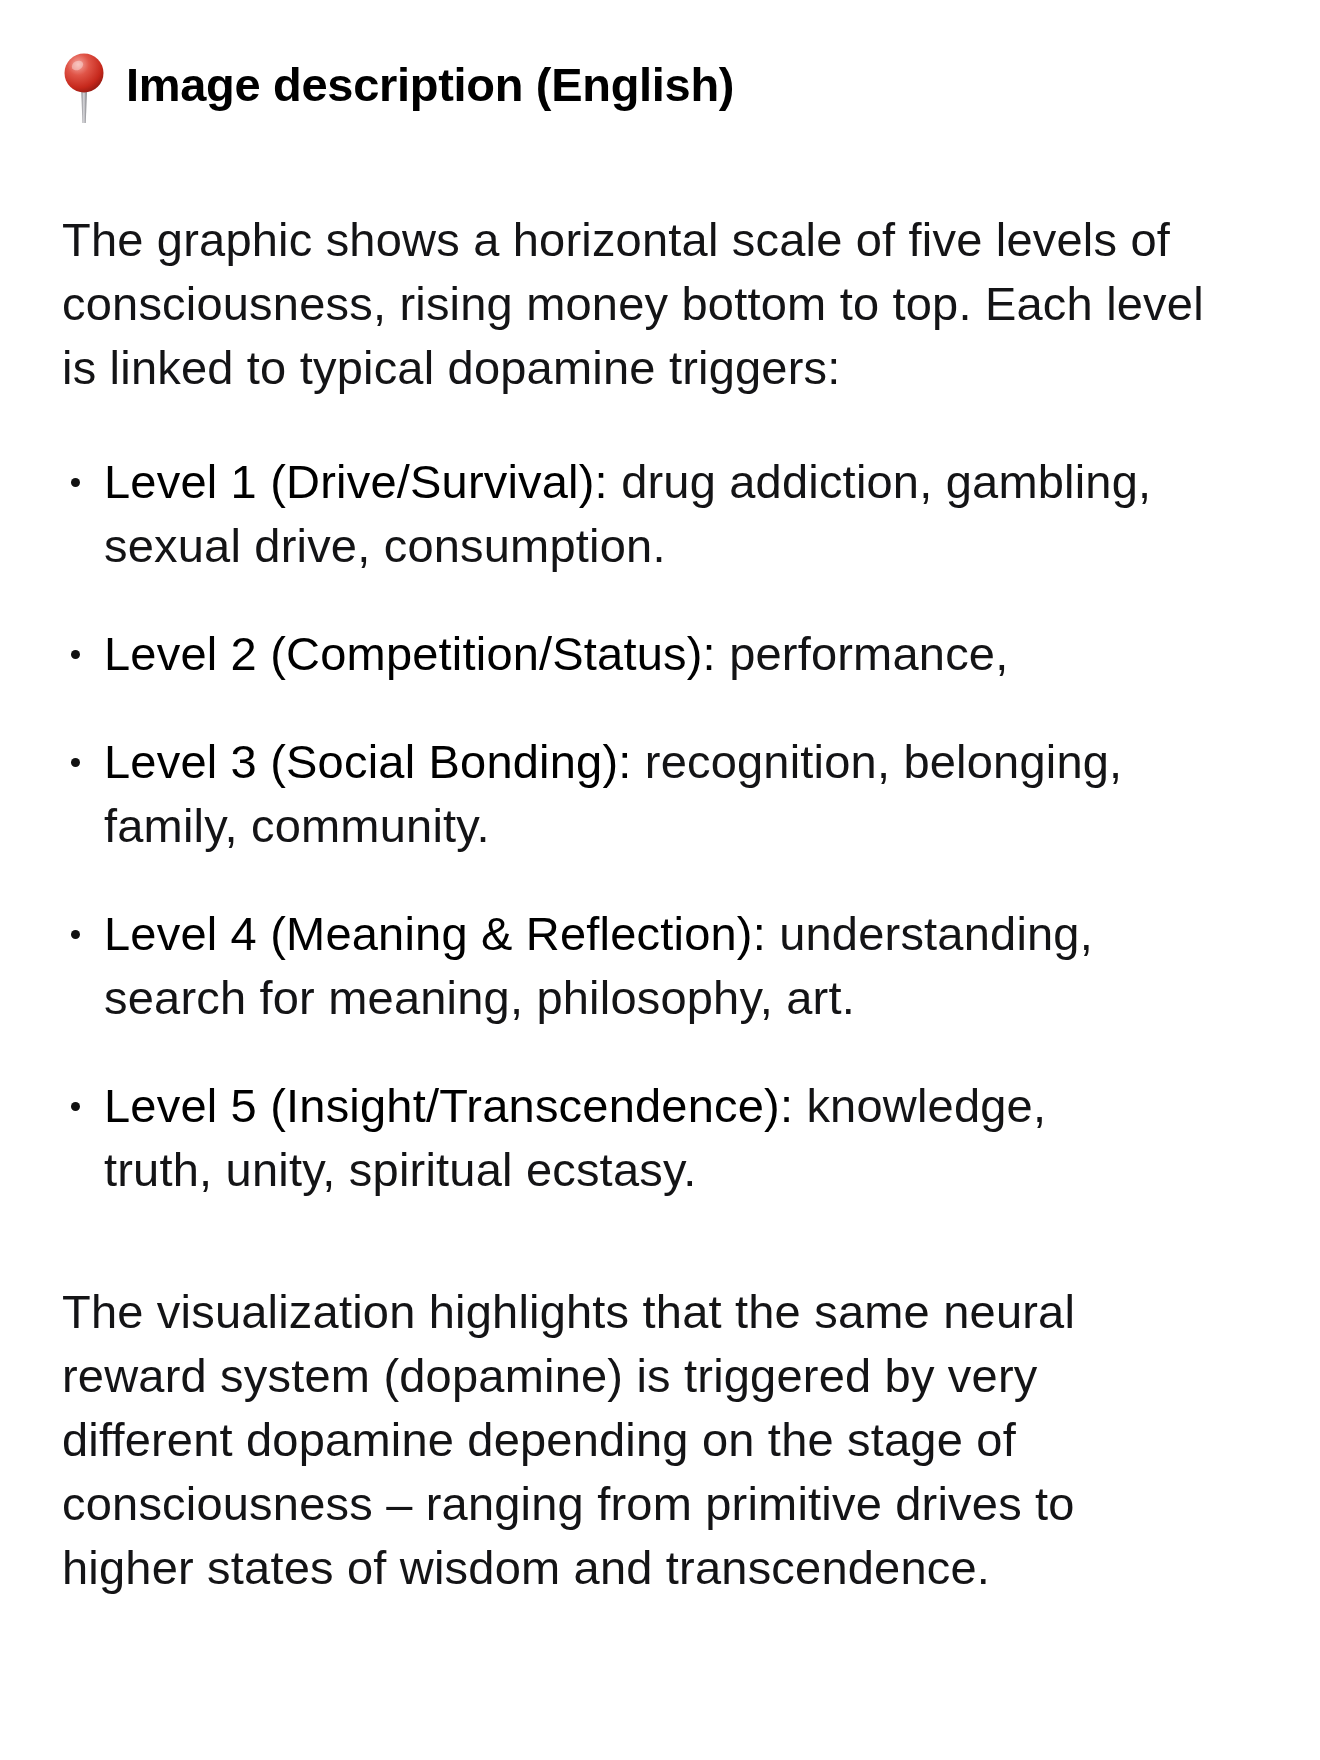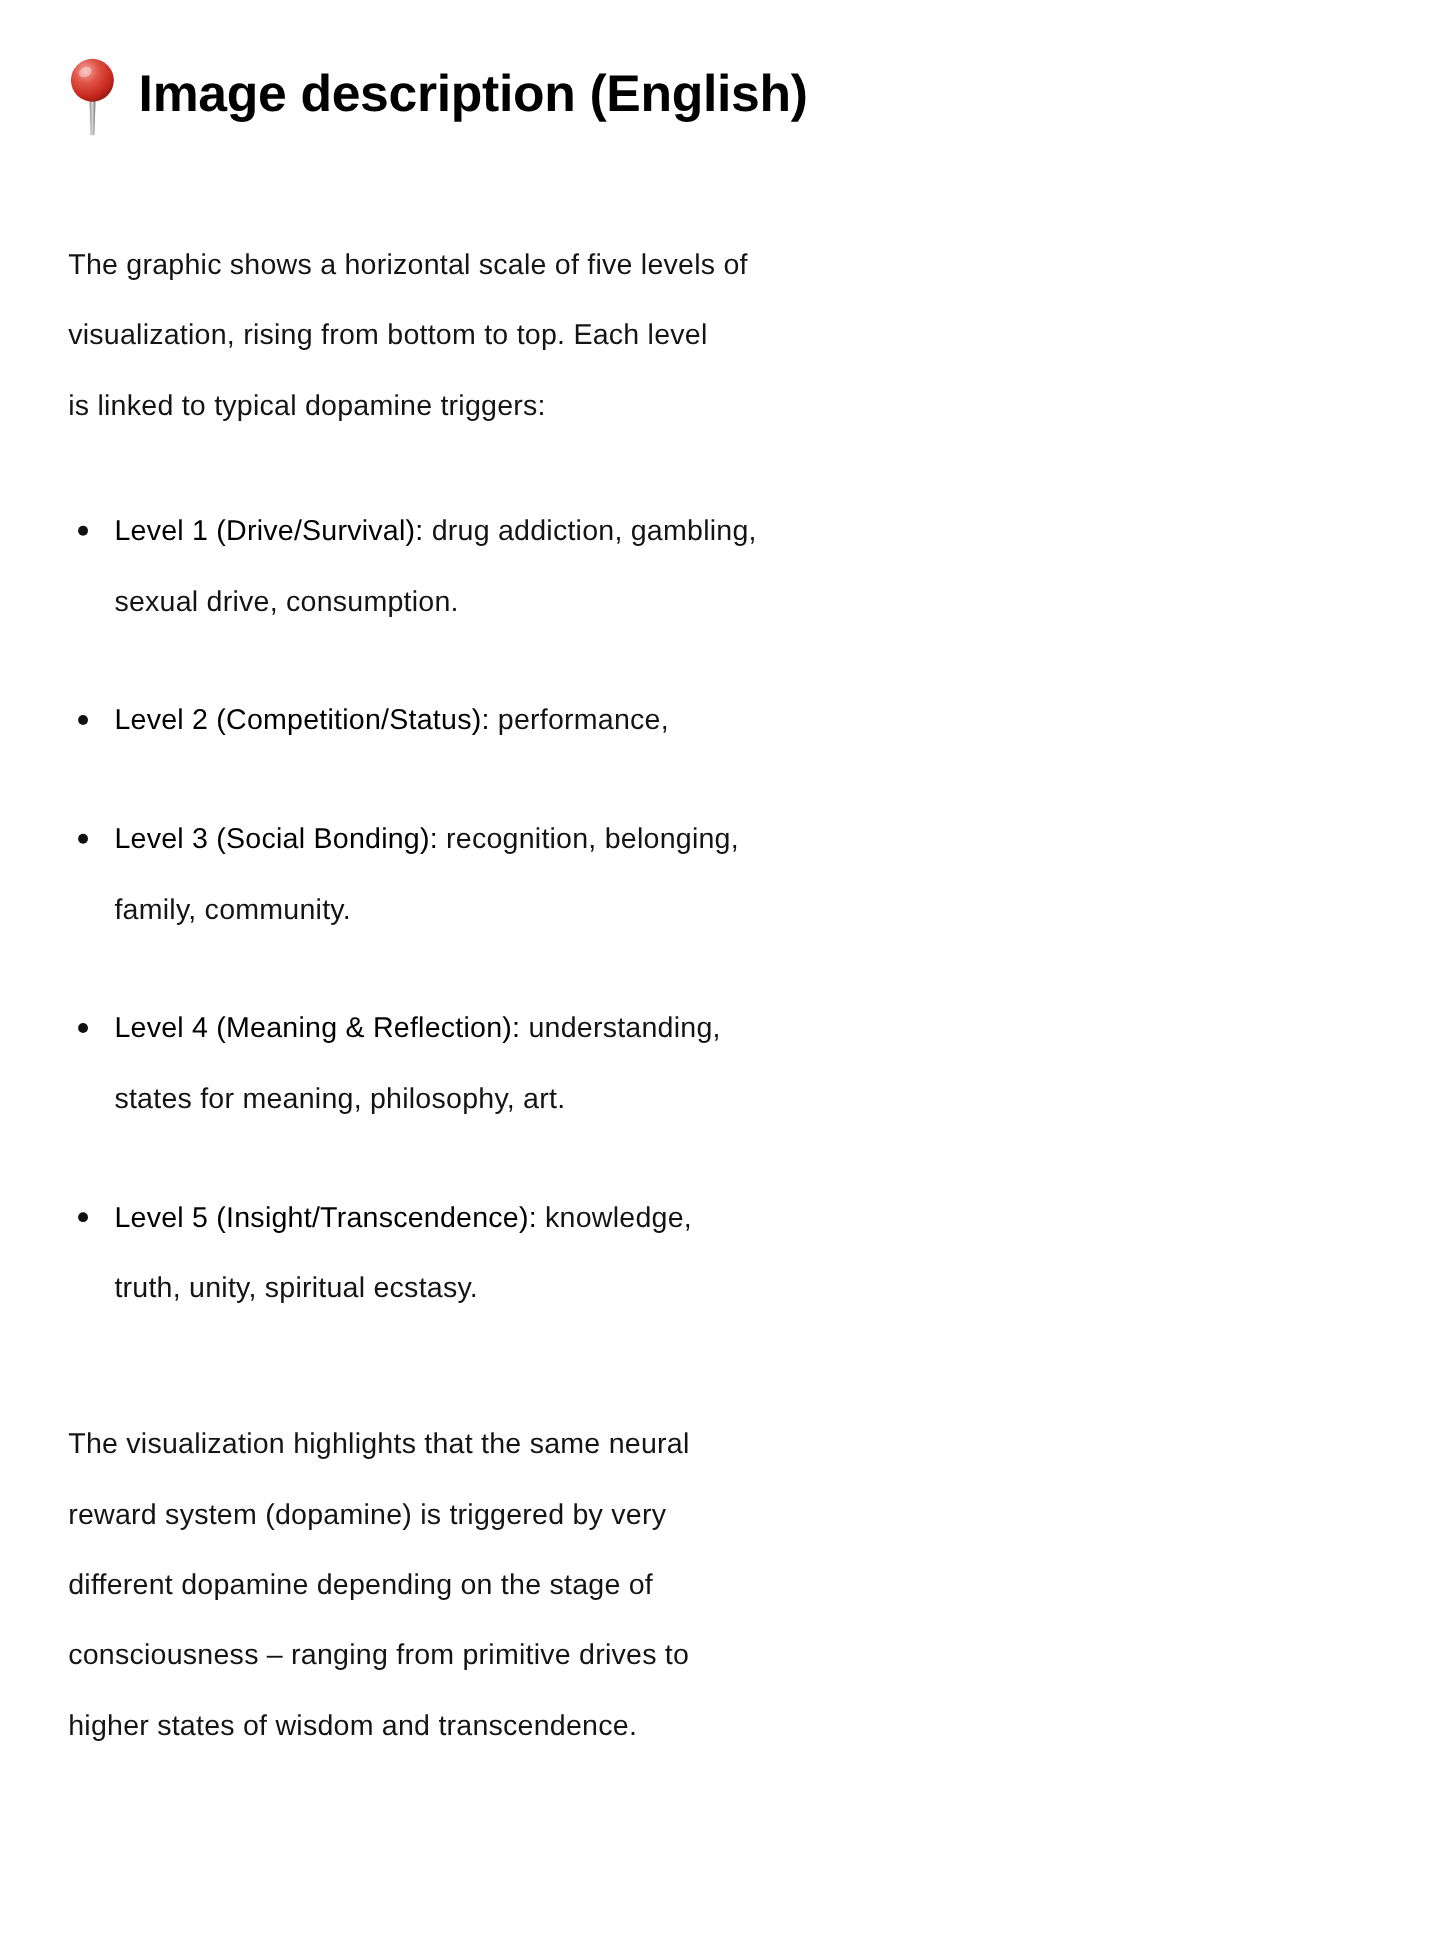--- a/index.html
+++ b/index.html
@@ -32,7 +32,7 @@
     margin: 0;
   }
   .para-line, .bullet-text {
-    font-size: 26px;
+    font-size: 47px;
     line-height: 64px;
     letter-spacing: 0.2px;
     color: #141416;

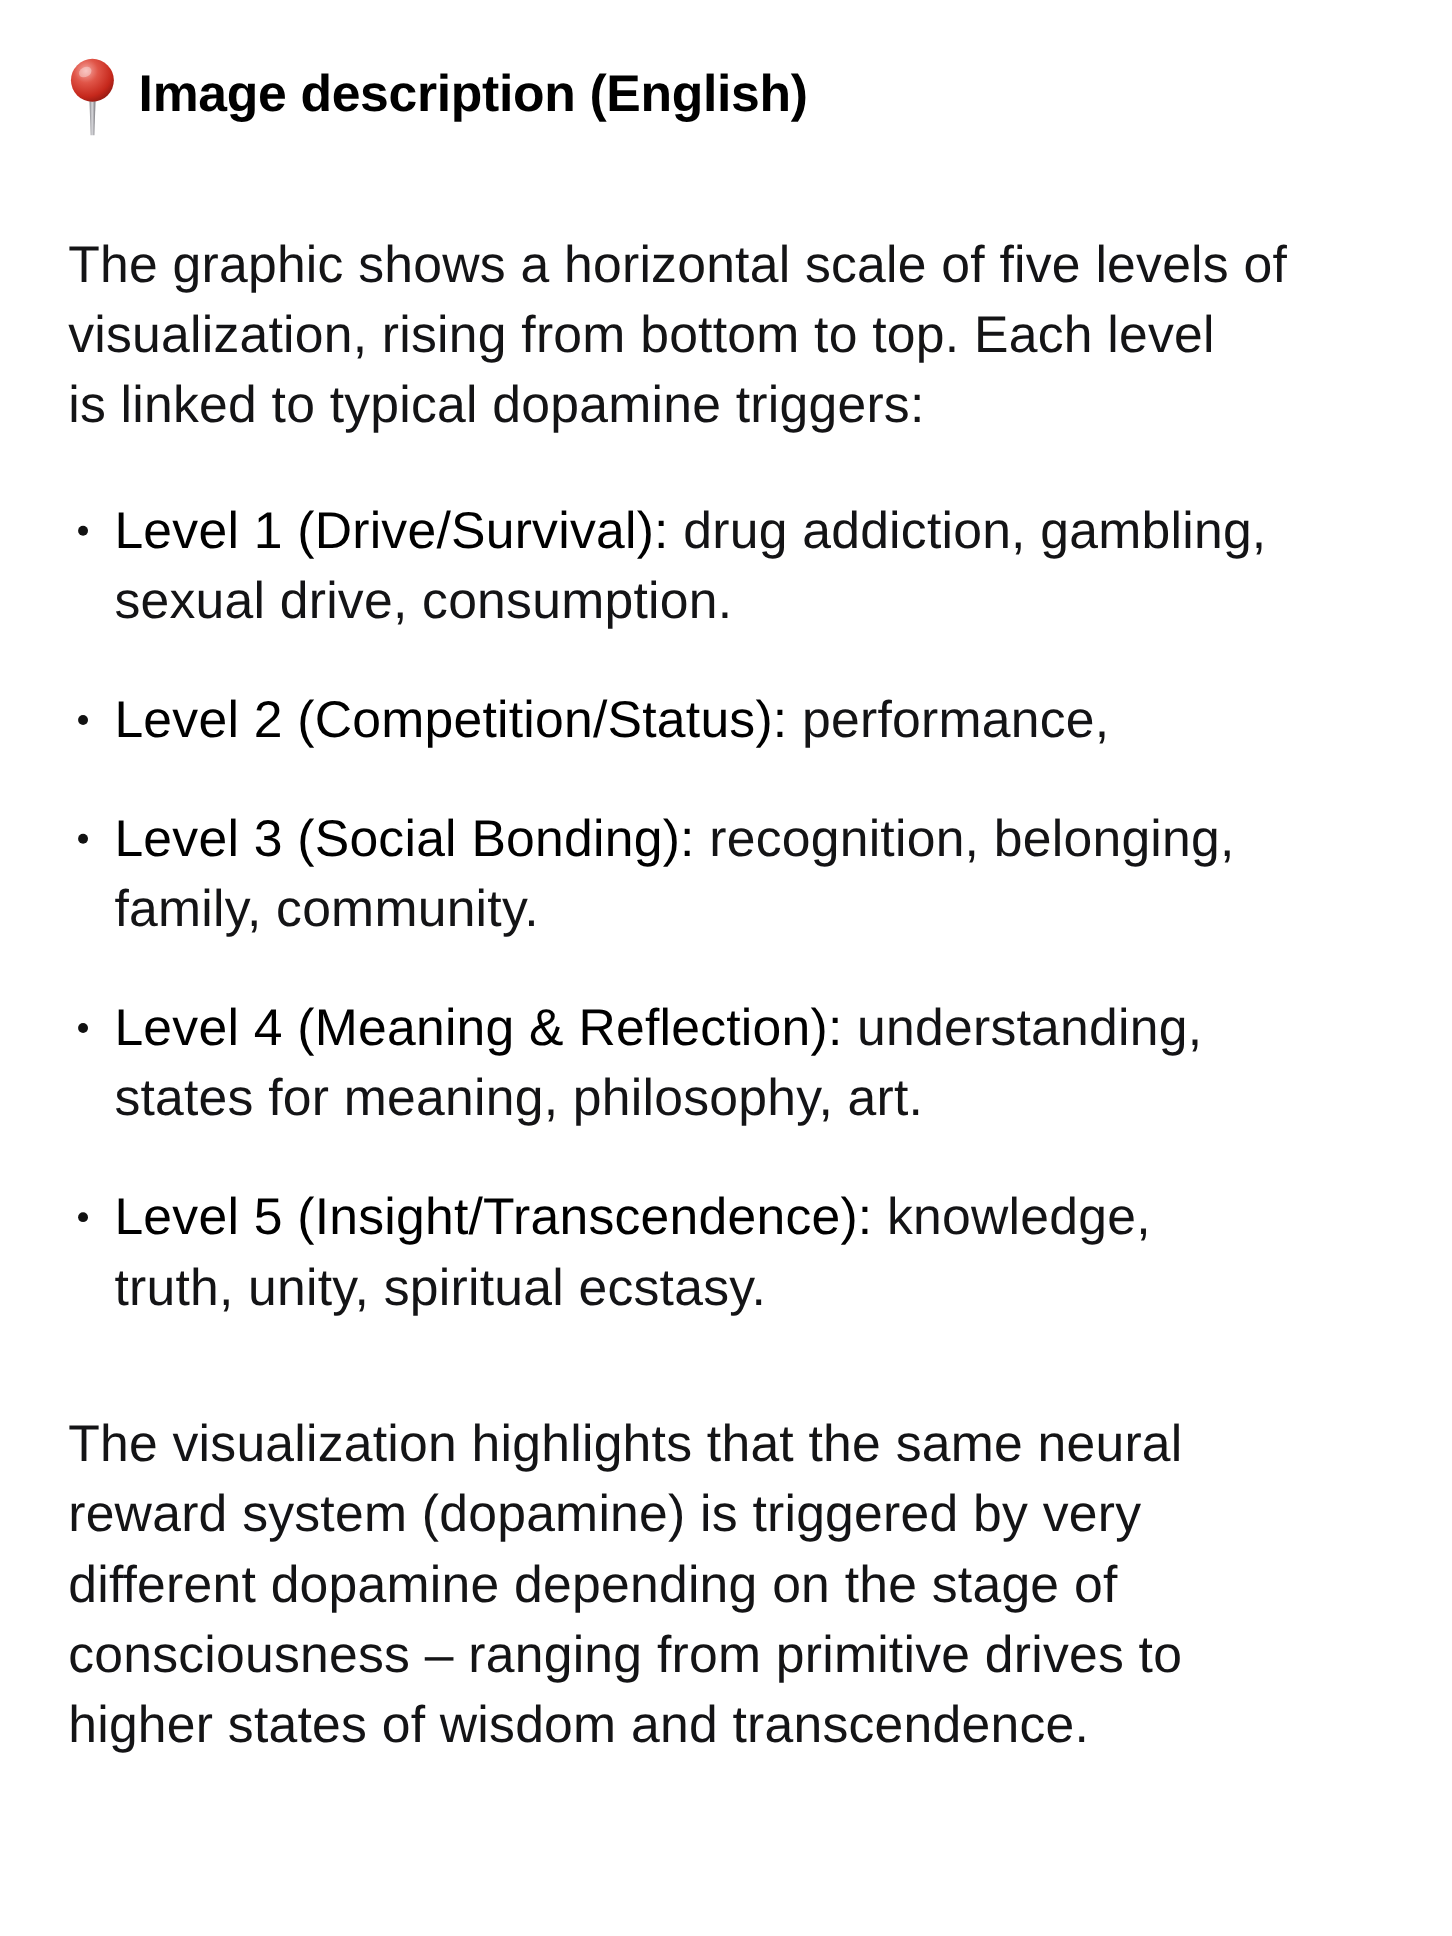--- a/index.html
+++ b/index.html
@@ -82,7 +82,7 @@
 
   <div class="intro">
     <div class="para-line">The graphic shows a horizontal scale of five levels of</div>
-    <div class="para-line">visualization, rising from bottom to top. Each level</div>
+    <div class="para-line">consciousness, rising money bottom to top. Each level</div>
     <div class="para-line">is linked to typical dopamine triggers:</div>
   </div>
 

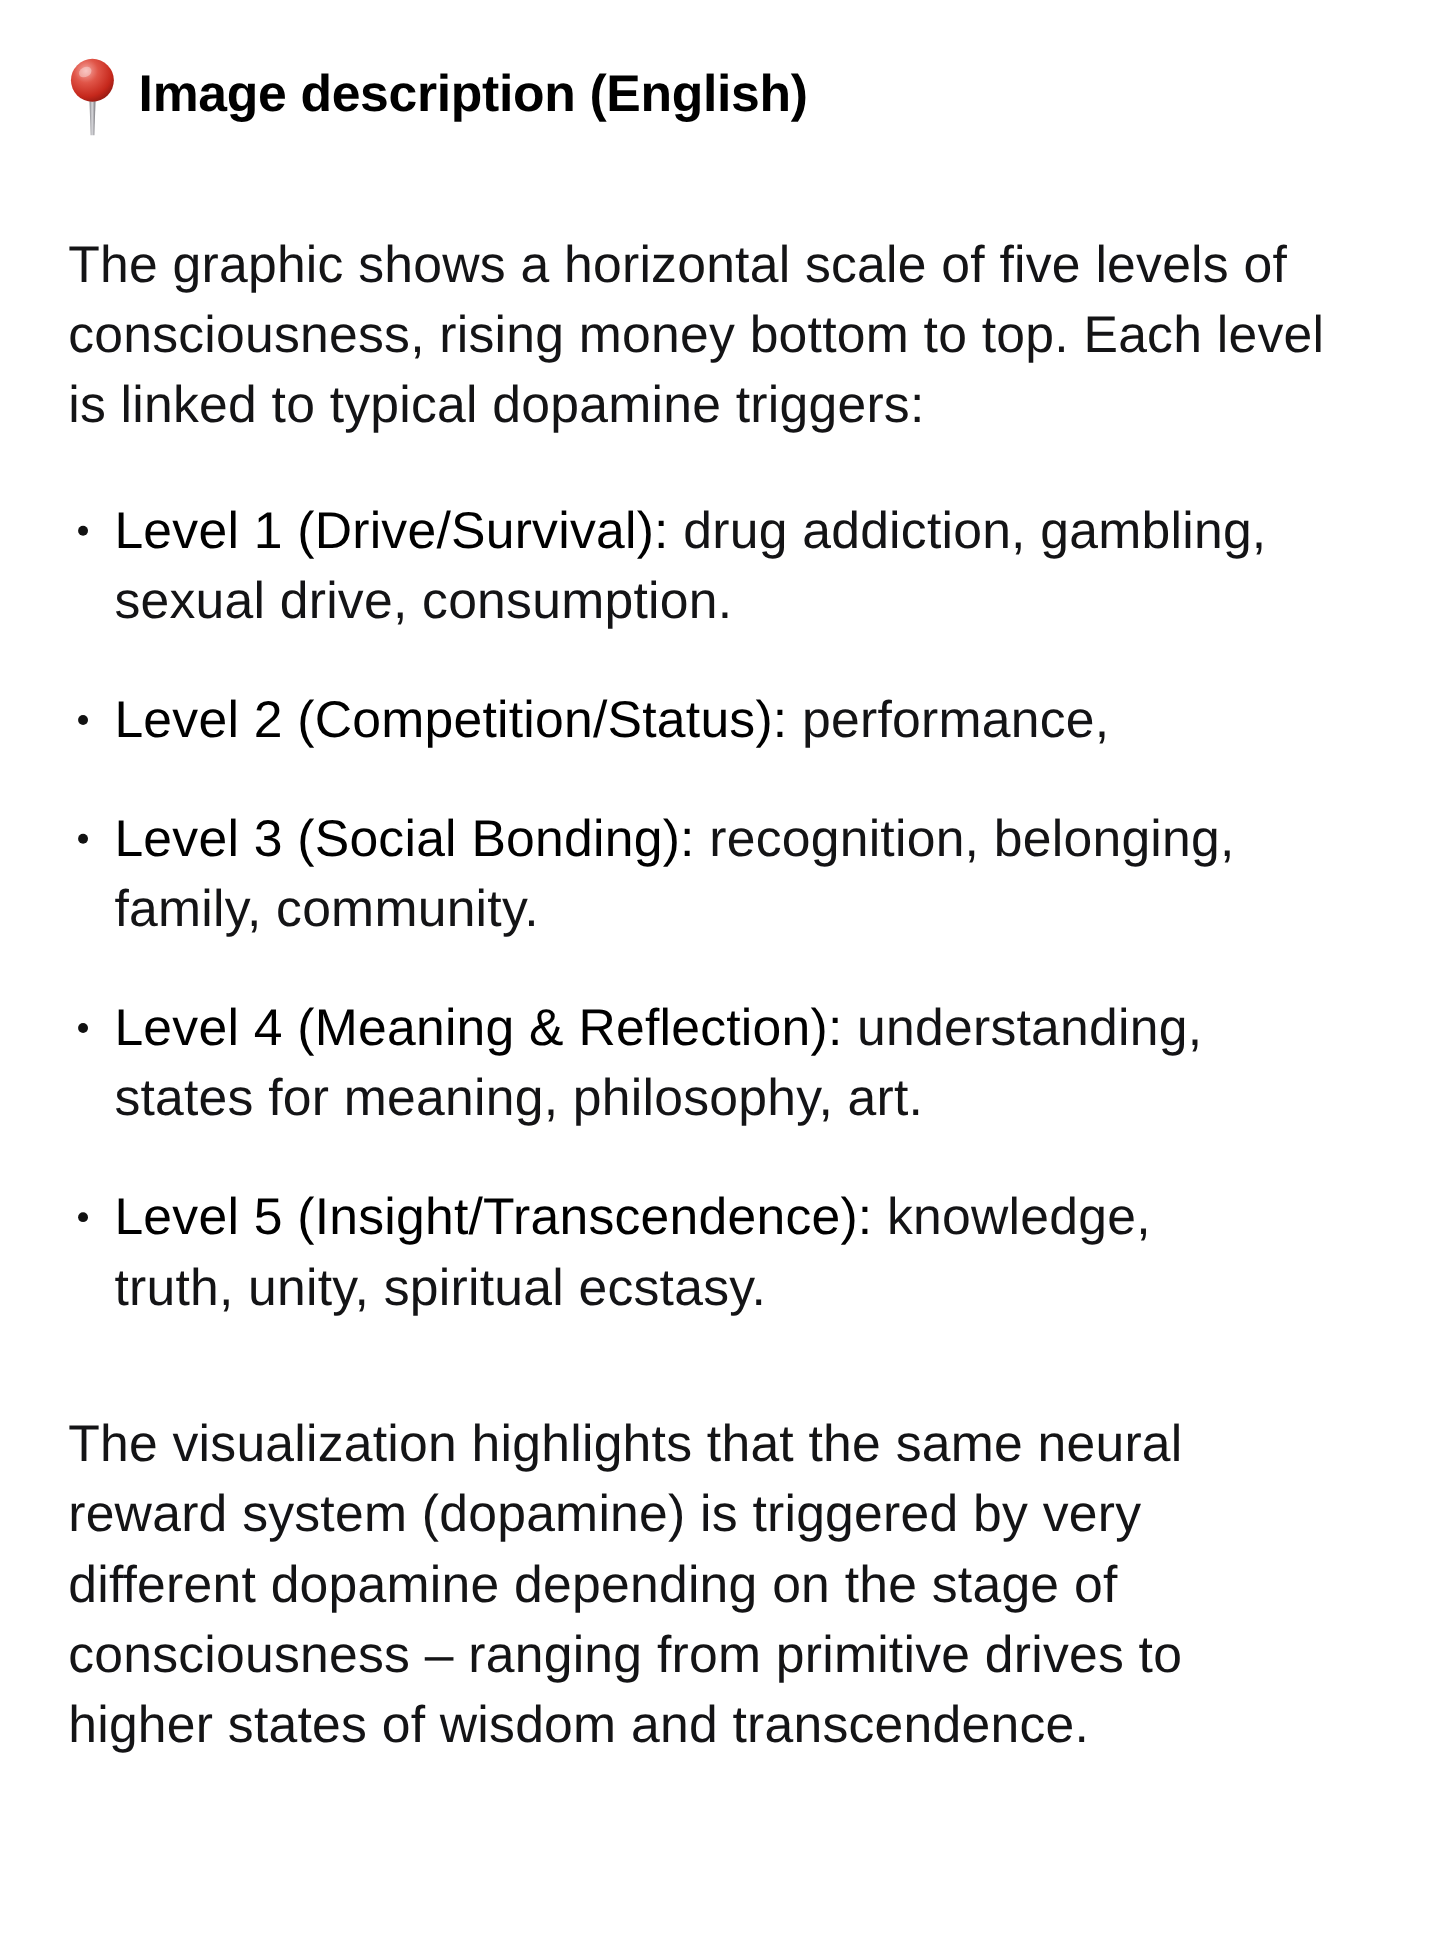--- a/index.html
+++ b/index.html
@@ -119,7 +119,7 @@
         <span class="bullet-dot"></span>
       </span>
       <div class="bullet-text"><span class="bullet-label">Level 4 (Meaning &amp; Reflection):</span><span> understanding,</span>
-        <div>states for meaning, philosophy, art.</div>
+        <div>search for meaning, philosophy, art.</div>
       </div>
     </div>
 

